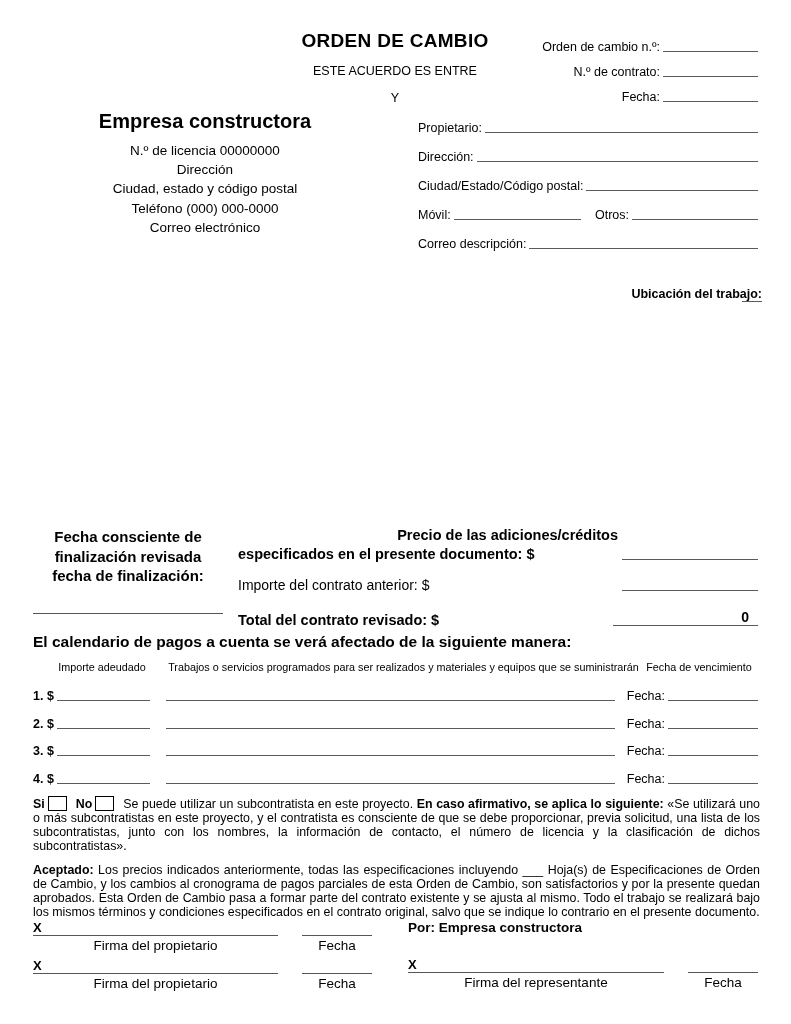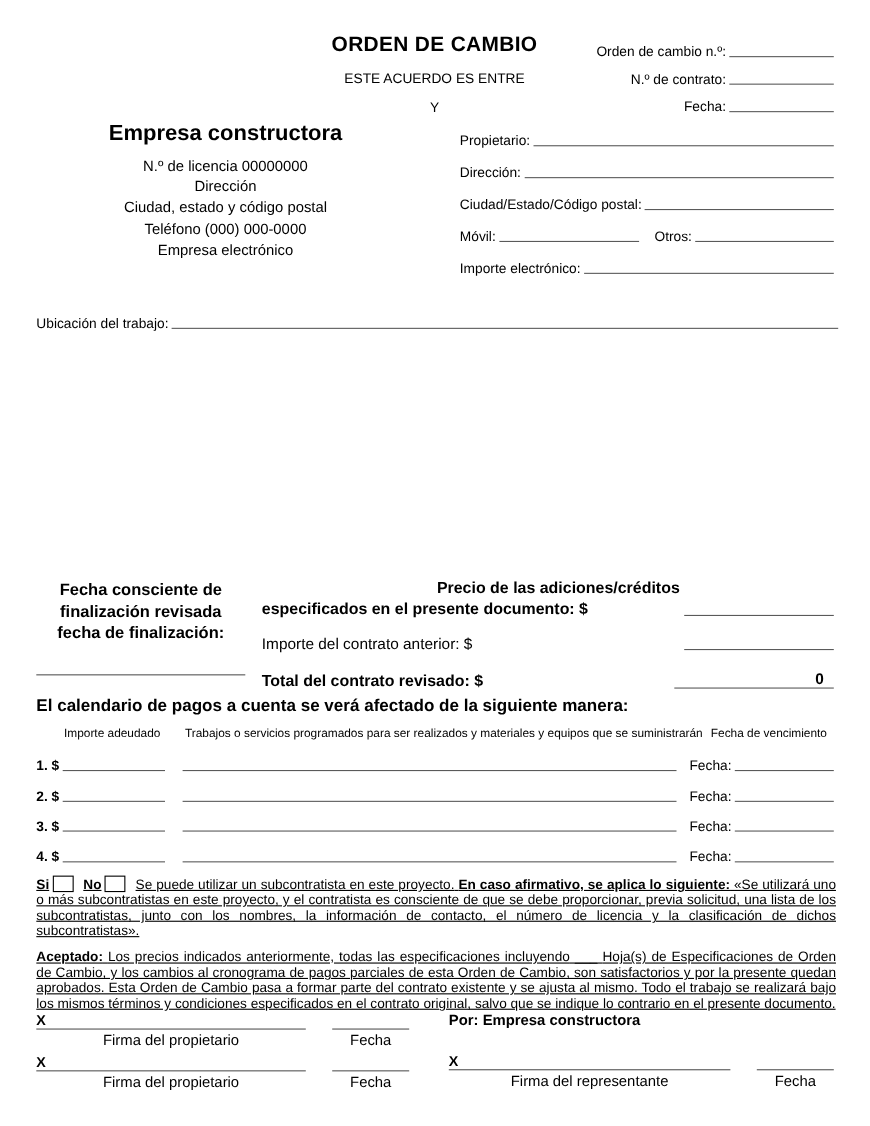--- a/index.html
+++ b/index.html
@@ -115,7 +115,7 @@
     <div class="c-line">Dirección</div>
     <div class="c-line">Ciudad, estado y código postal</div>
     <div class="c-line">Teléfono (000) 000-0000</div>
-    <div class="c-line">Empresa electrónico</div>
+    <div class="c-line">Correo electrónico</div>
   </div>
 
   <div class="owner">

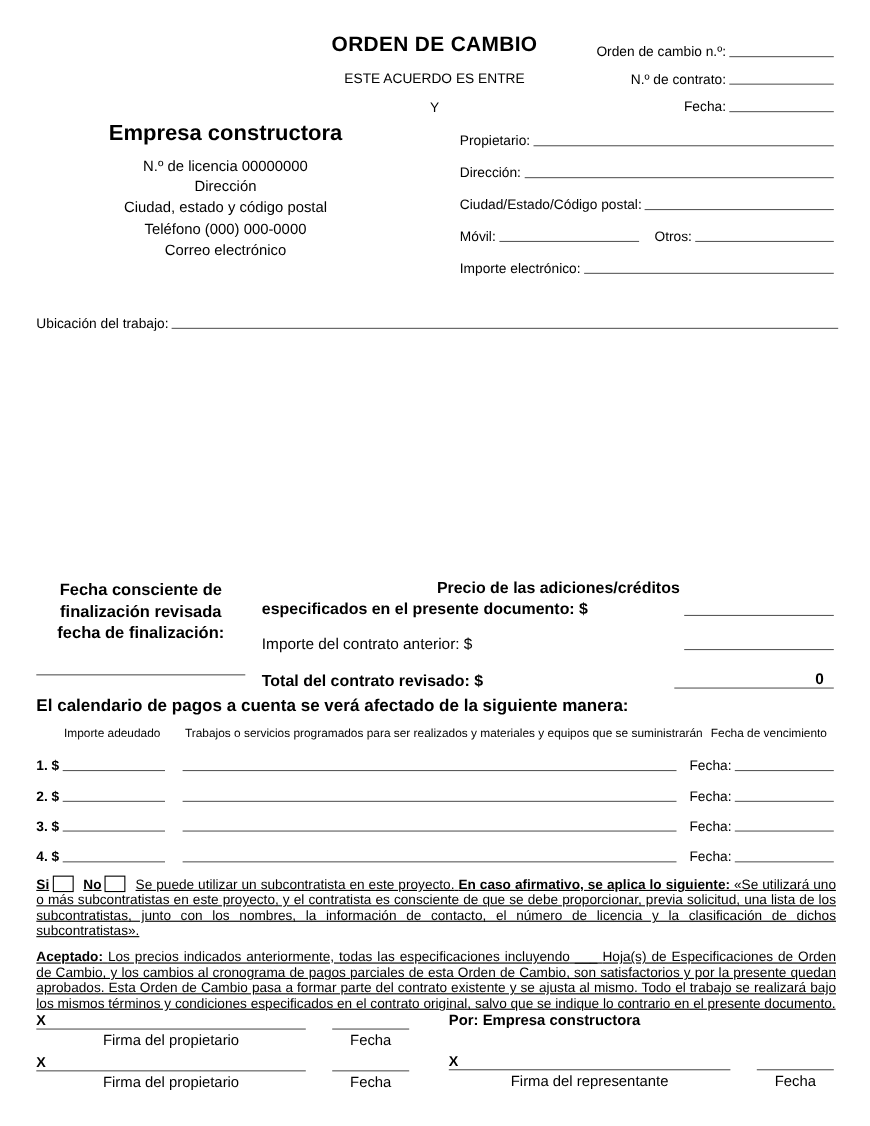--- a/index.html
+++ b/index.html
@@ -142,7 +142,7 @@
       </span>
     </div>
     <div class="o-row">
-      <span class="lbl">Importe electrónico:</span>
+      <span class="lbl">Correo descripción:</span>
       <span class="fill"></span>
     </div>
   </div>

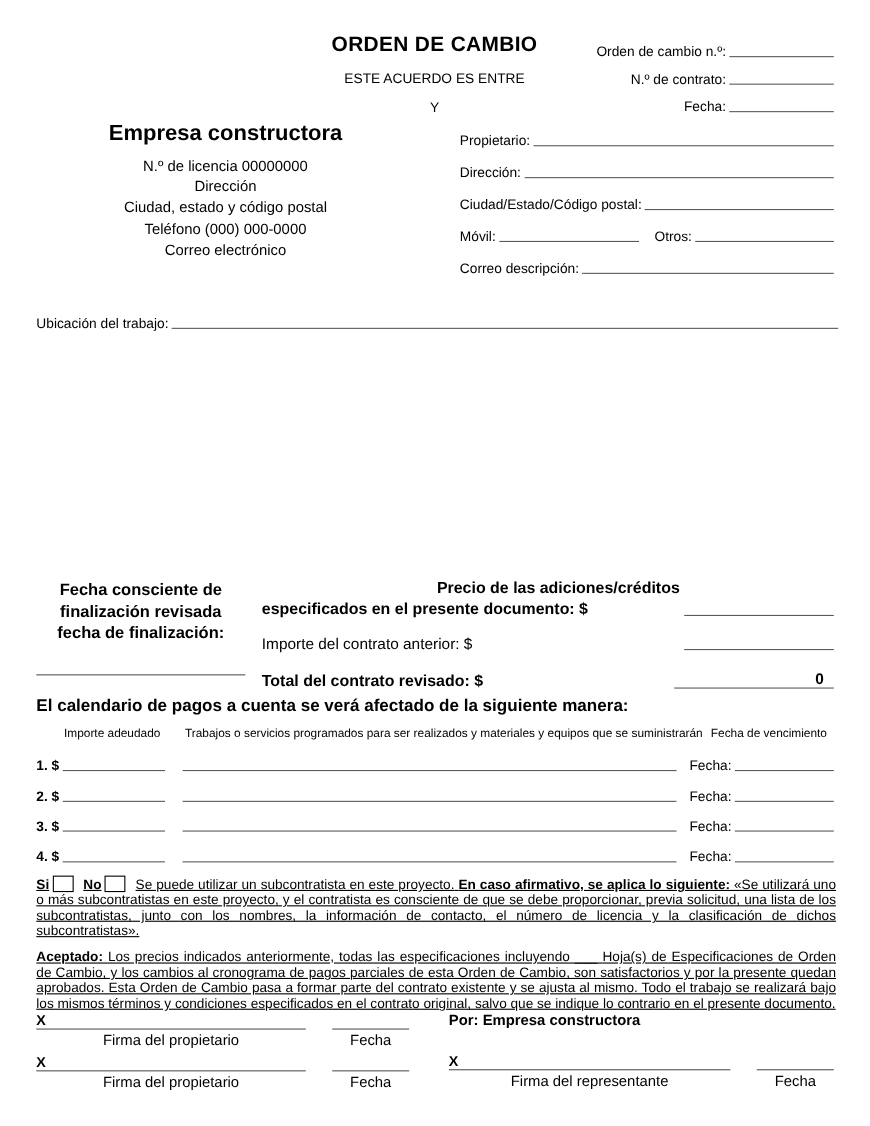--- a/index.html
+++ b/index.html
@@ -35,7 +35,7 @@
   .o-sub + .o-sub { margin-left:14px; }
 
   
-  .job-location { position:absolute; left:33px; right:29px; top:287px; display:flex; align-items:flex-end; font-size:12.5px; font-weight:normal; }
+  .job-location { position:absolute; left:33px; right:29px; top:287px; display:flex; align-items:flex-end; font-size:12.5px; font-weight:bold;flex-direction:column; }
   .job-desc { position:absolute; left:33px; right:29px; top:307px; font-size:12.5px; font-weight:bold; }
 
   

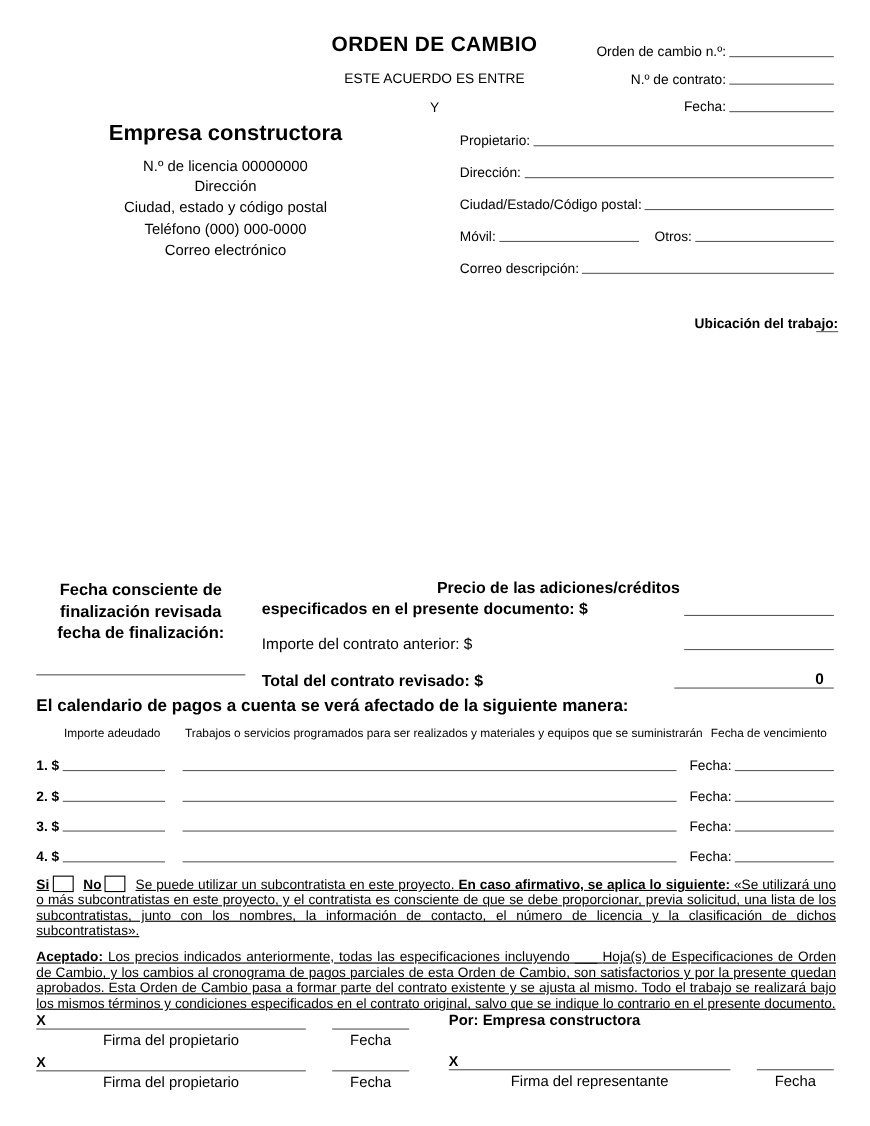--- a/index.html
+++ b/index.html
@@ -64,7 +64,7 @@
   .s-fdate { width:90px; flex:none; }
 
   
-  .subc, .accept { position:absolute; left:33px; right:31px; font-size:12.4px; line-height:14.1px; text-align:justify;text-decoration:underline; }
+  .subc, .accept { position:absolute; left:33px; right:31px; font-size:12.4px; line-height:14.1px; text-align:justify; }
   .subc { top:796px; }
   .accept { top:851px;margin-top:12px; }
   .cb { display:inline-block; width:17px; height:13px; border:1.6px solid #000; vertical-align:-3px; margin:0 9px 0 3px; }

